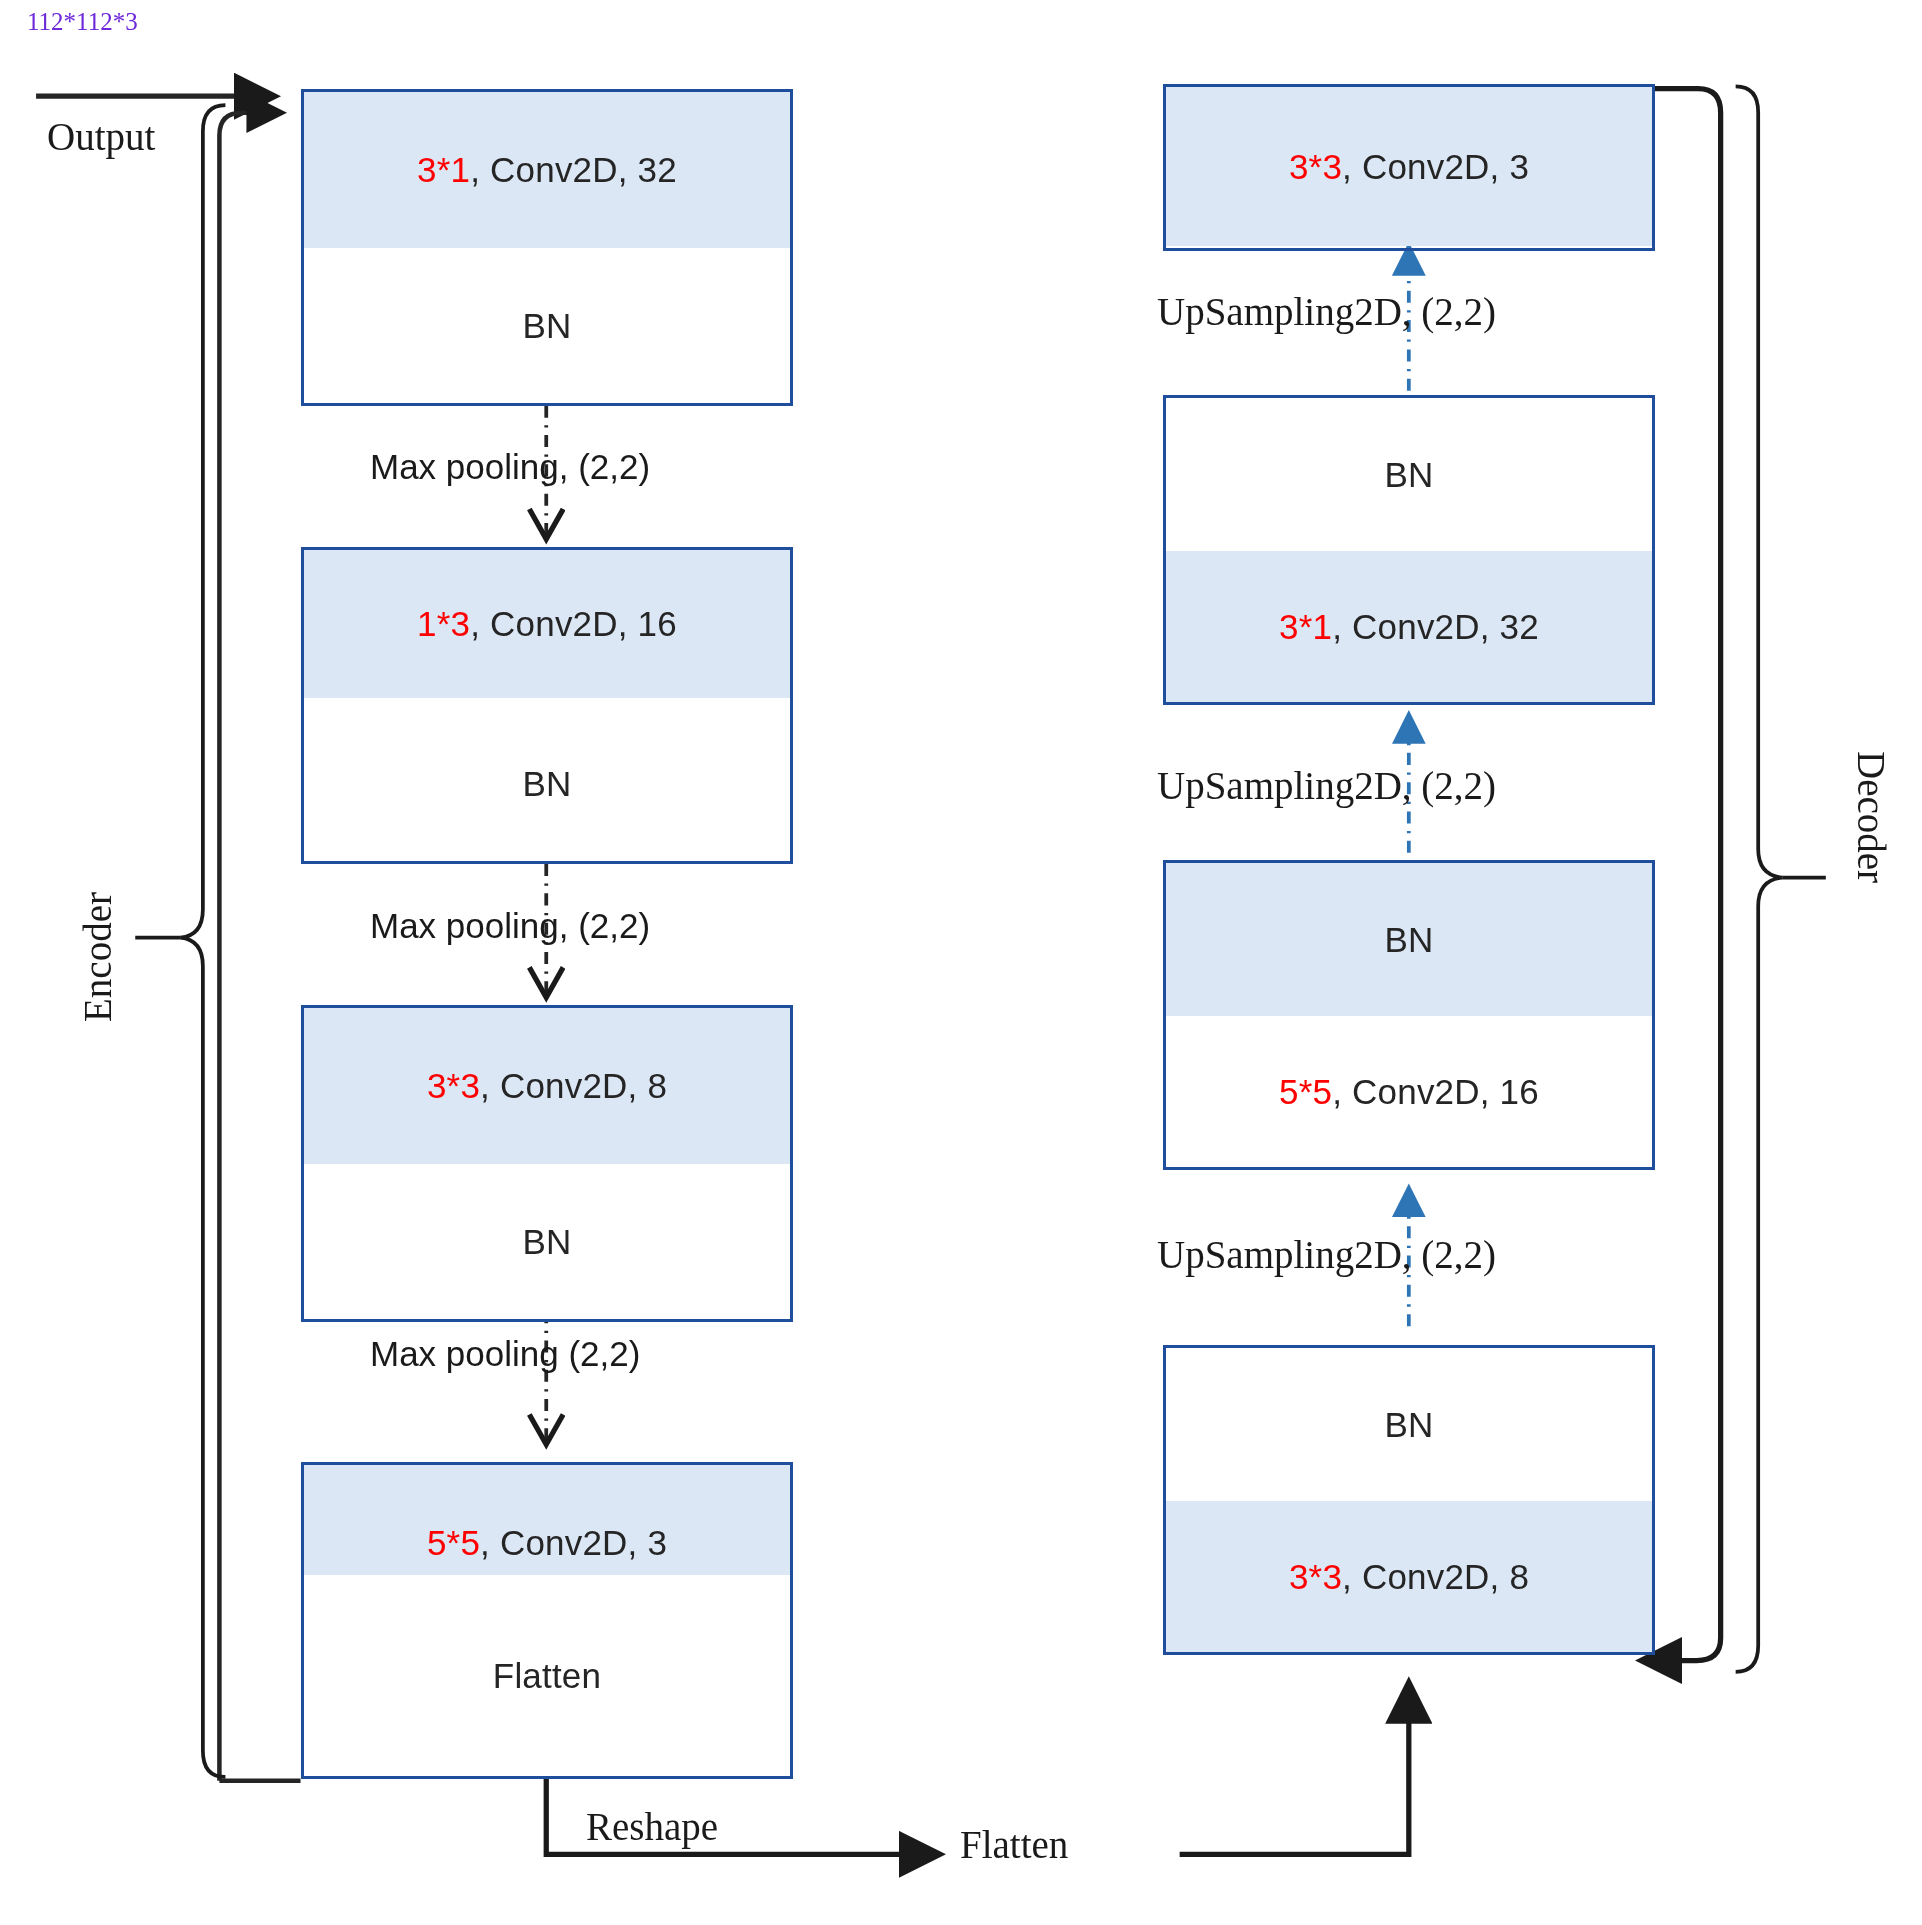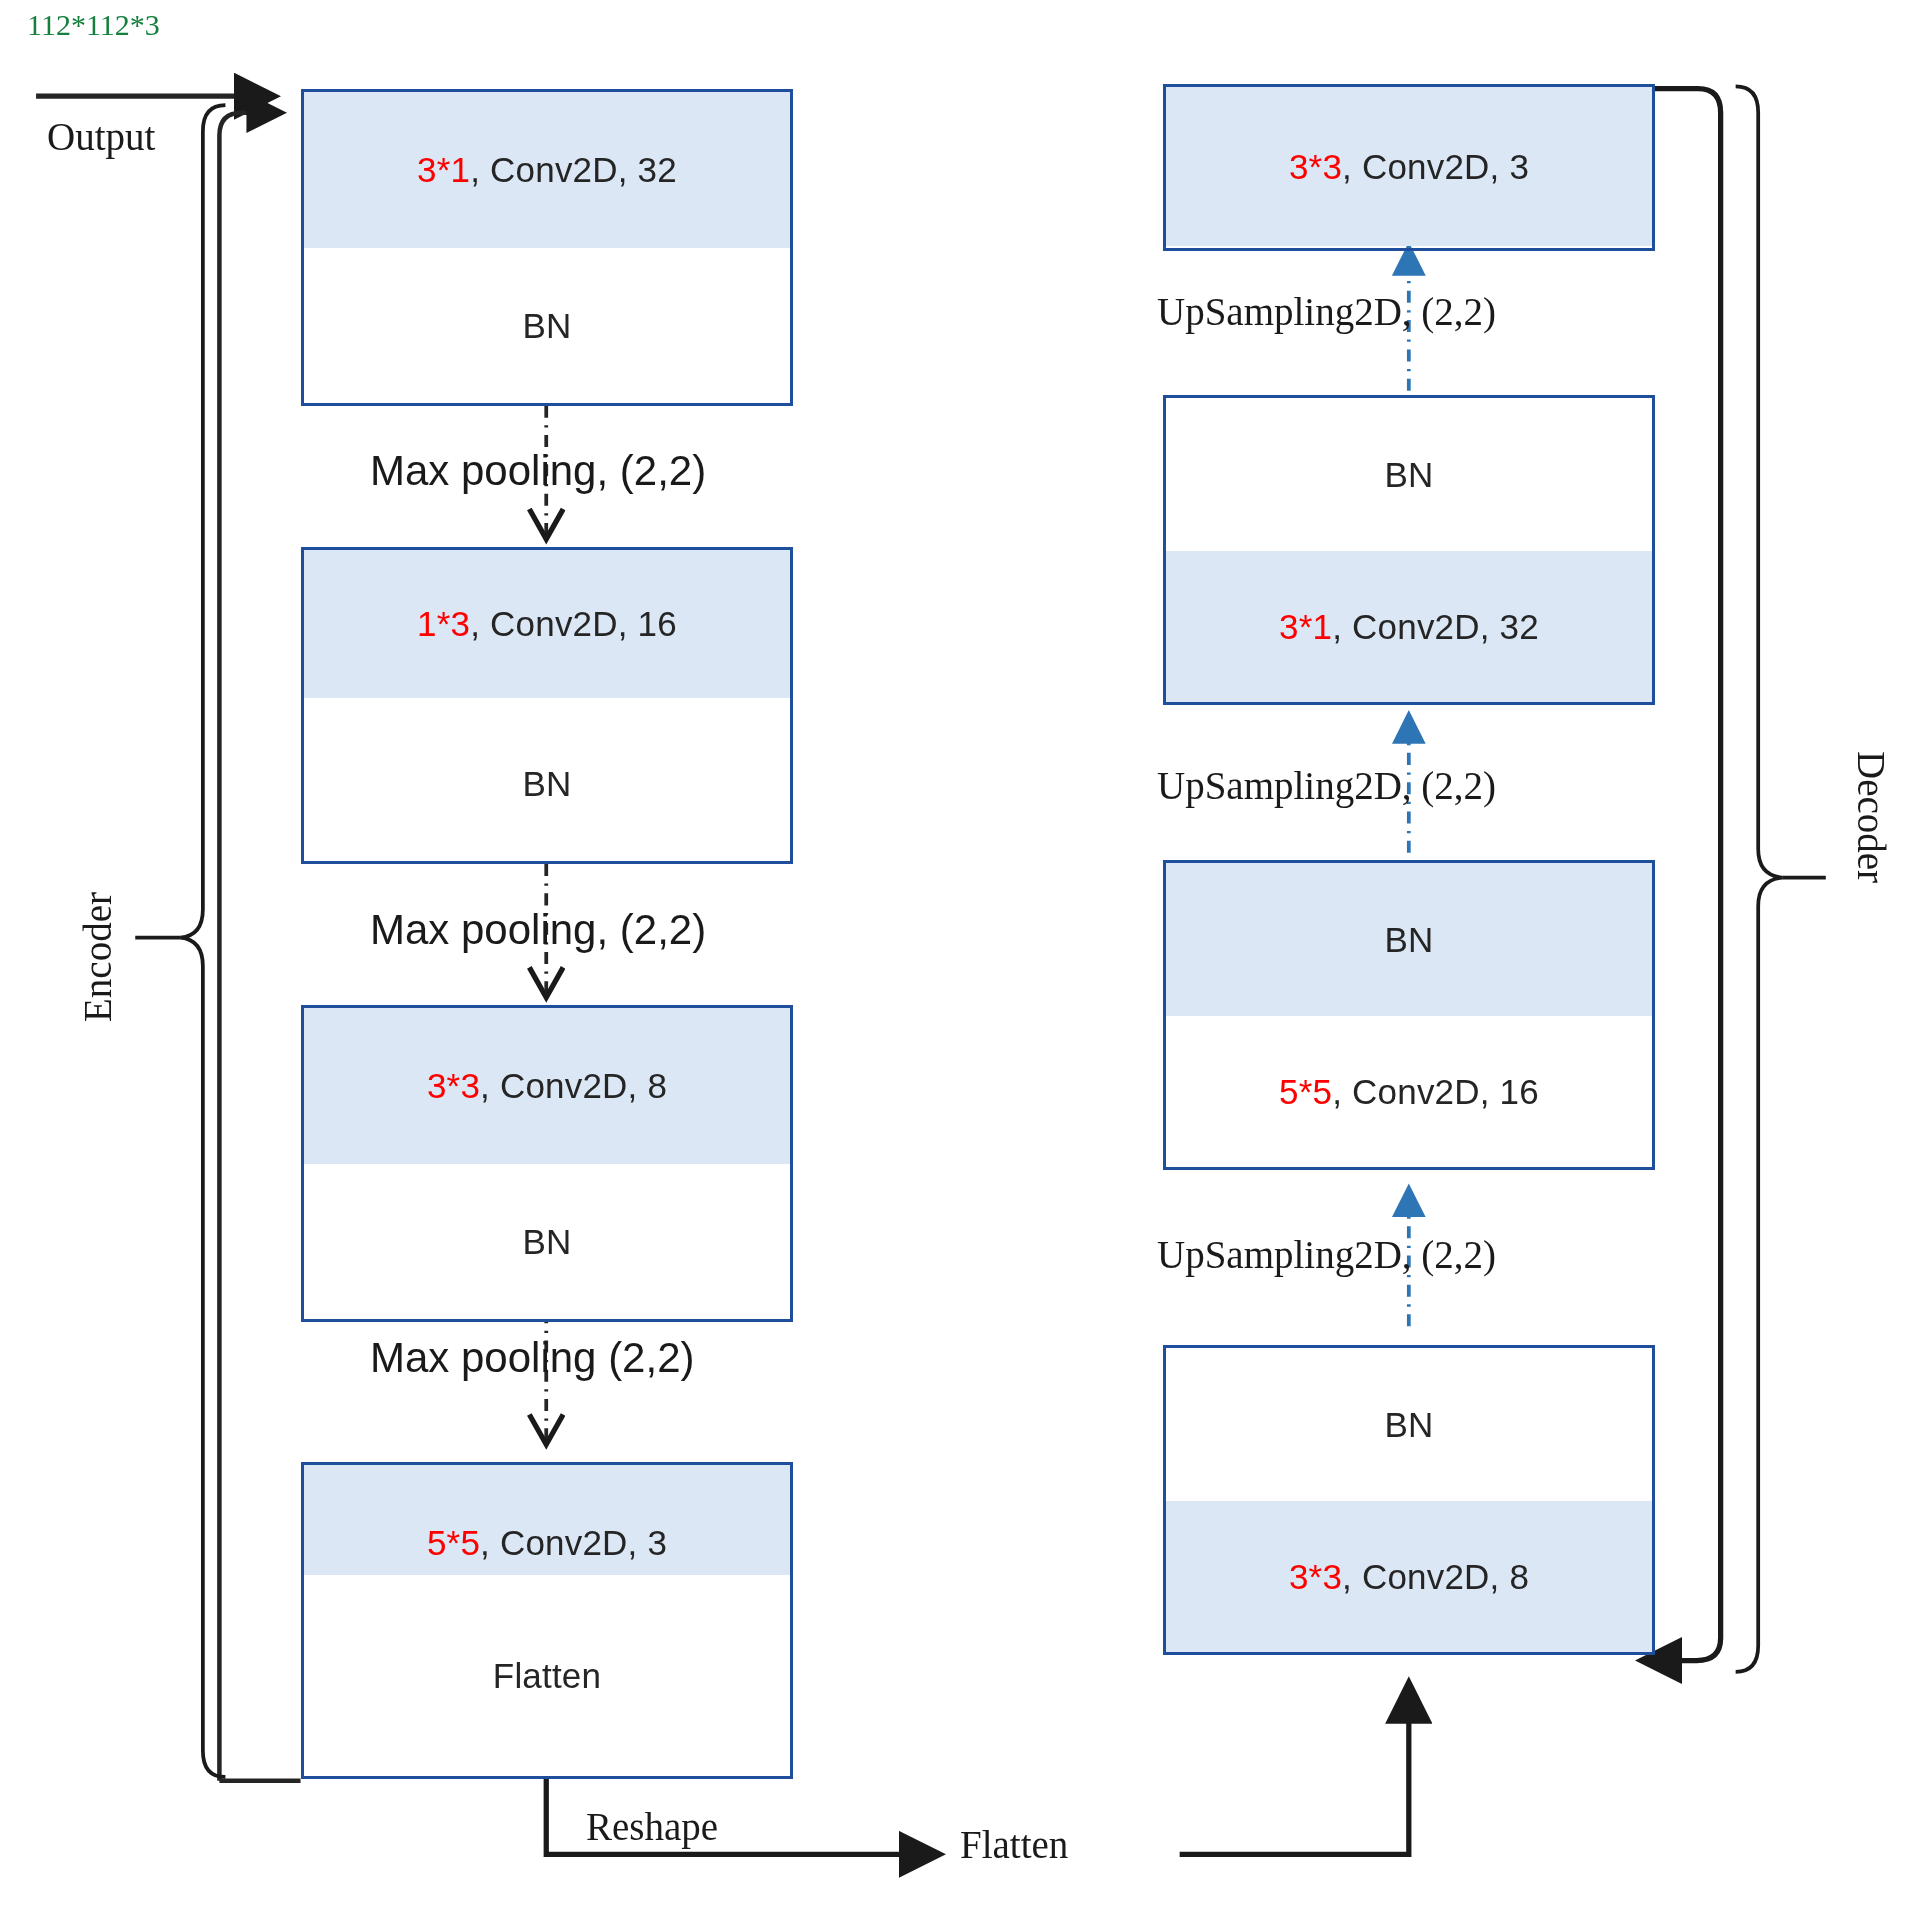--- a/index.html
+++ b/index.html
@@ -28,7 +28,7 @@
   .lbl{position:absolute;white-space:nowrap;color:#1a1a1a;}
   .lbl.sans{font-family:"Liberation Sans", sans-serif;font-size:42px;}
   .lbl.serif{font-family:"Liberation Serif", serif;font-size:39px;}
-  .lbl.redtag{font-family:"Liberation Serif", serif;font-size:30px;color:#15803d;font-weight:400;}
+  .lbl.redtag{font-family:"Liberation Serif", serif;font-size:25px;color:#6d28d9;font-weight:400;}
   .lbl.vert{transform-origin:left top;}
 
   .rot-left{transform:rotate(-90deg);}

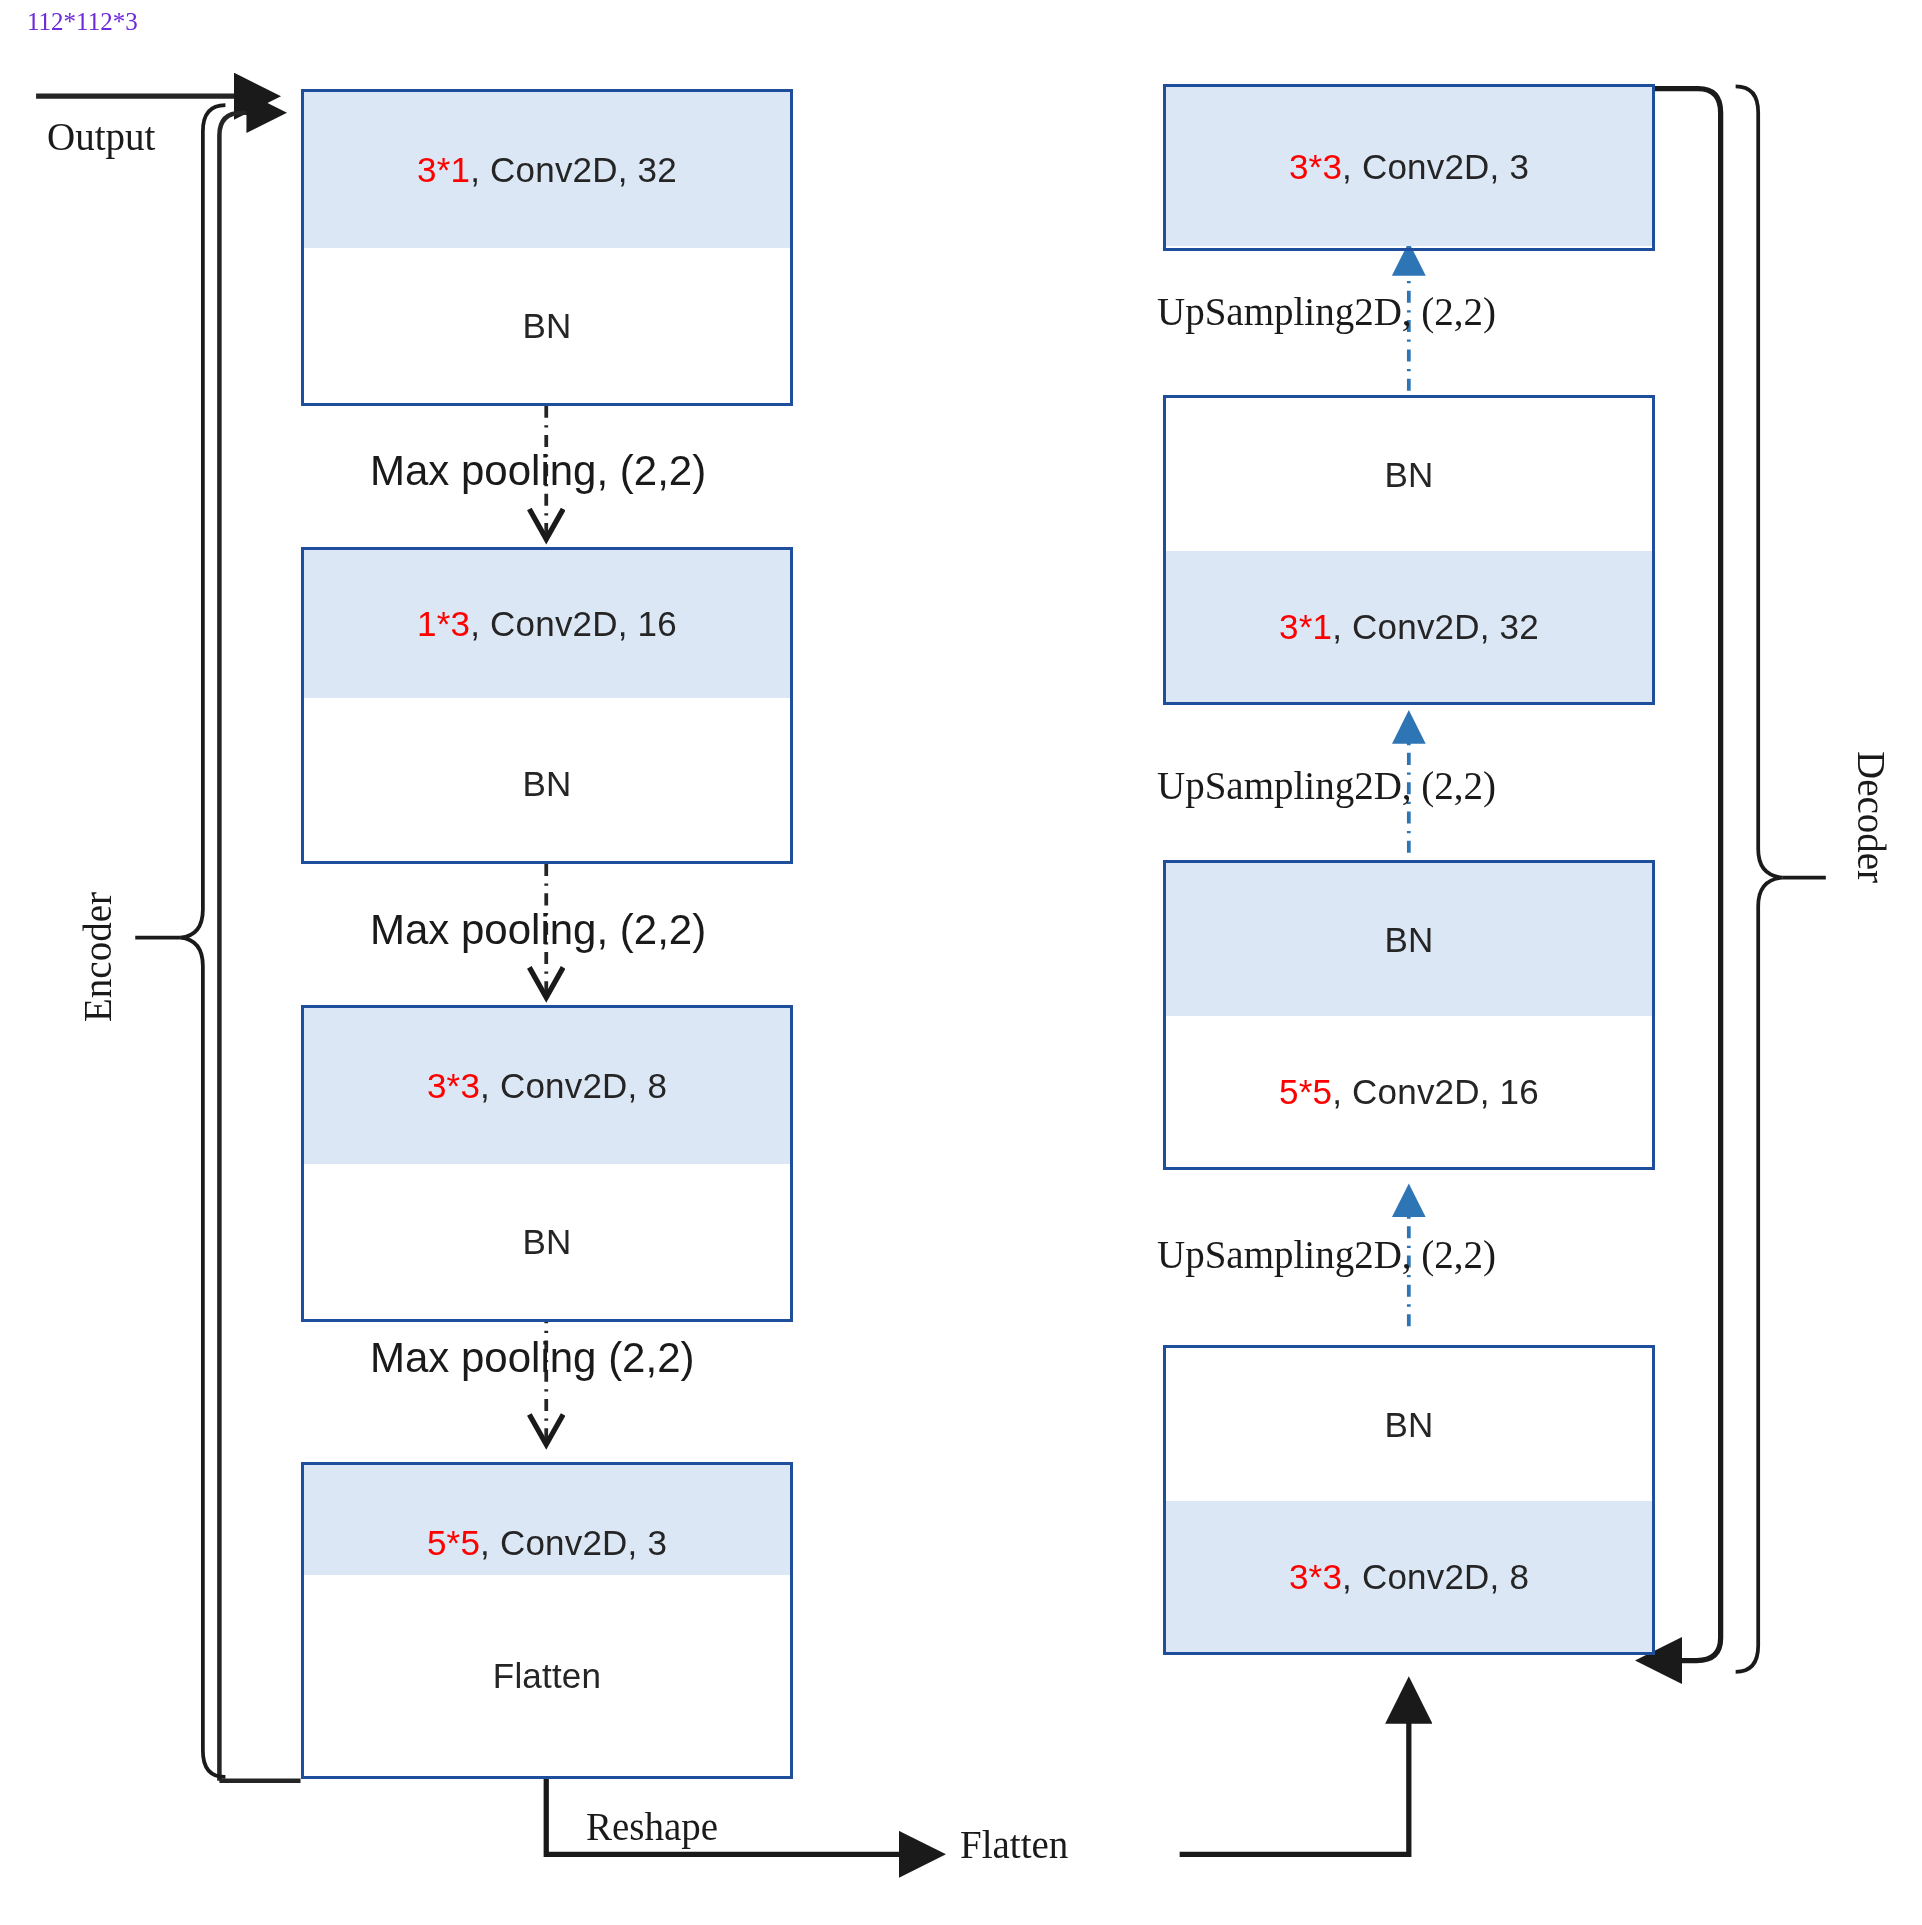--- a/index.html
+++ b/index.html
@@ -26,7 +26,7 @@
 
   
   .lbl{position:absolute;white-space:nowrap;color:#1a1a1a;}
-  .lbl.sans{font-family:"Liberation Sans", sans-serif;font-size:42px;}
+  .lbl.sans{font-family:"Liberation Sans", sans-serif;font-size:35px;}
   .lbl.serif{font-family:"Liberation Serif", serif;font-size:39px;}
   .lbl.redtag{font-family:"Liberation Serif", serif;font-size:25px;color:#6d28d9;font-weight:400;}
   .lbl.vert{transform-origin:left top;}

